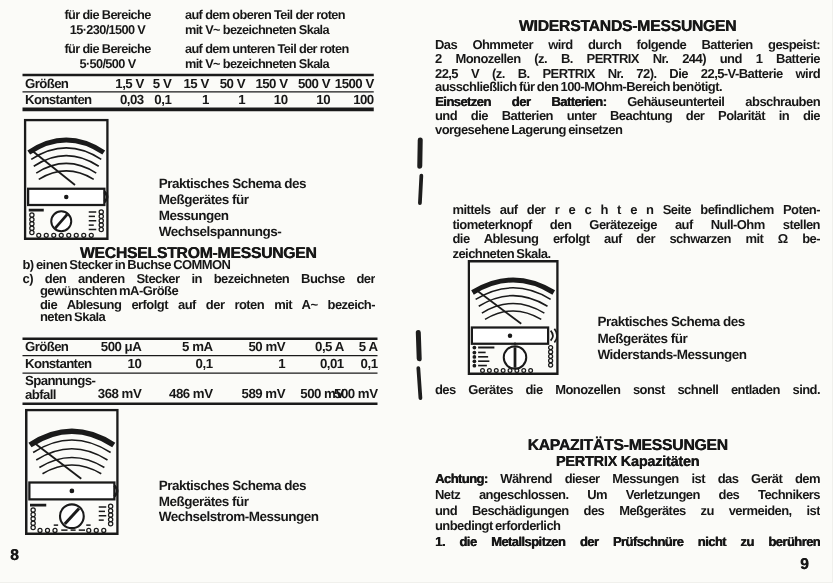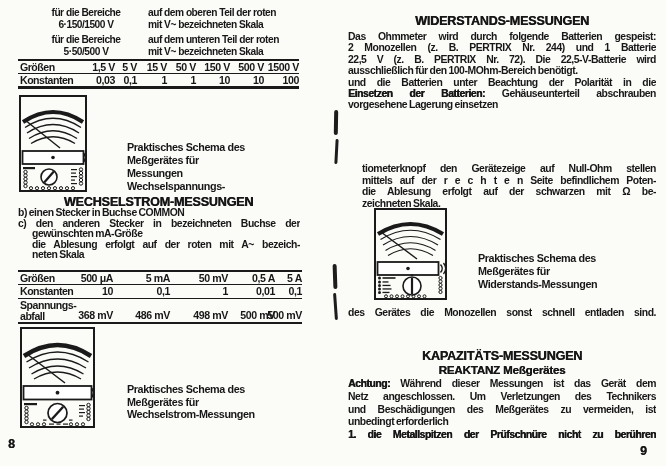--- a/index.html
+++ b/index.html
@@ -32,7 +32,7 @@
 
   <div class="blk note-txt" style="left:28px;top:7px;width:116px;text-align:center;line-height:12.4px">
     <div class="ln">für die Bereiche</div>
-    <div class="ln">6·150/1500 V</div>
+    <div class="ln">15·230/1500 V</div>
   </div>
   <div class="blk note-txt" style="left:148px;top:7px;width:154px;line-height:12.4px">
     <div class="ln">auf dem oberen Teil der roten</div>

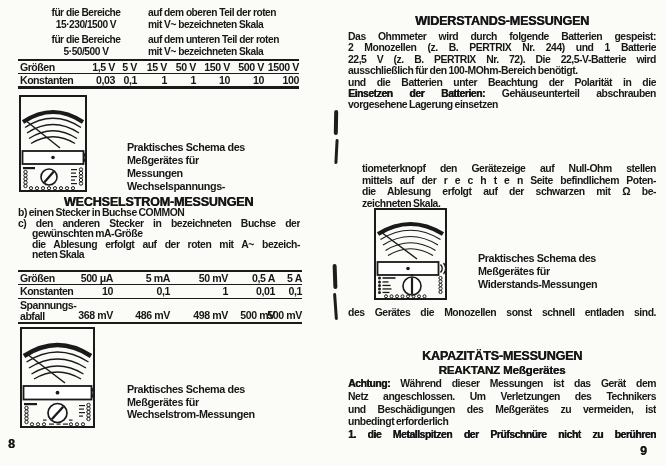--- a/index.html
+++ b/index.html
@@ -247,8 +247,8 @@
   </div>
 
   <div class="blk body-txt" style="left:348px;top:77px;width:308px;line-height:11px">
+    <div class="lnw j" style="height:11px"><span class="xb">Einsetzen der Batterien:</span><span> Gehäuseunterteil abschrauben</span></div>
     <div class="lnw j" style="height:11px">und die Batterien unter Beachtung der Polarität in die</div>
-    <div class="lnw j" style="height:11px"><span class="xb">Einsetzen der Batterien:</span><span> Gehäuseunterteil abschrauben</span></div>
     <div class="ln" style="height:11px">vorgesehene Lagerung einsetzen</div>
   </div>
 

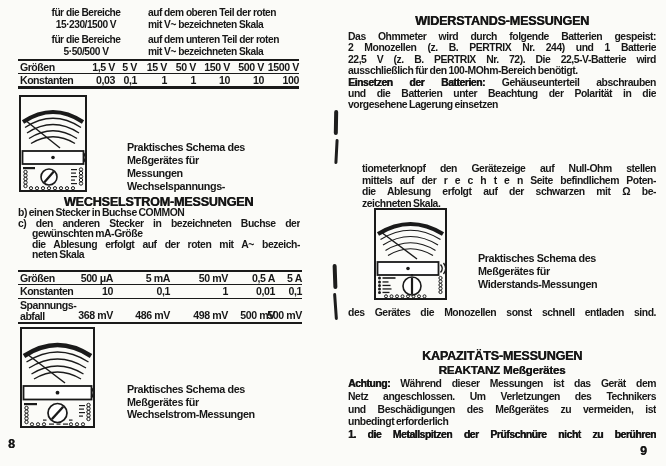--- a/index.html
+++ b/index.html
@@ -254,8 +254,8 @@
 
 
   <div class="blk body-txt" style="left:362px;top:163px;width:294px;line-height:11.6px">
+    <div class="lnw j" style="height:11.6px">mittels auf der r e c h t e n Seite befindlichem Poten-</div>
     <div class="lnw j" style="height:11.6px">tiometerknopf den Gerätezeige auf Null-Ohm stellen</div>
-    <div class="lnw j" style="height:11.6px">mittels auf der r e c h t e n Seite befindlichem Poten-</div>
     <div class="lnw j" style="height:11.6px">die Ablesung erfolgt auf der schwarzen mit Ω be-</div>
     <div class="ln" style="height:11.6px">zeichneten Skala.</div>
   </div>

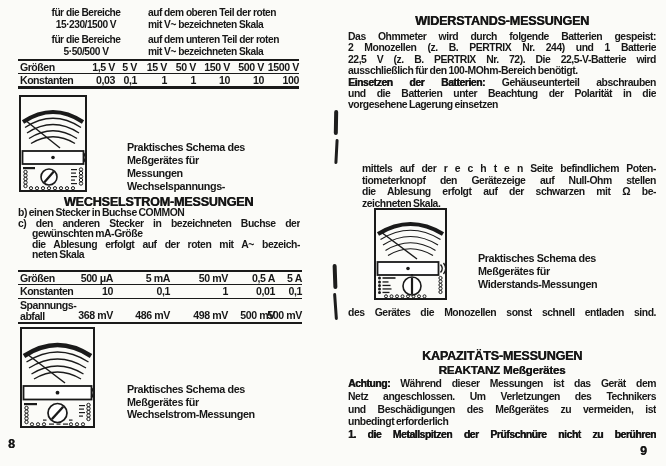--- a/index.html
+++ b/index.html
@@ -164,7 +164,7 @@
       <span class="tlabel" style="top:11px">abfall</span>
       <span class="tc" style="left:25px;top:10px">368 mV</span>
       <span class="tc" style="left:82px;top:10px">486 mV</span>
-      <span class="tc" style="left:140px;top:10px">498 mV</span>
+      <span class="tc" style="left:140px;top:10px">589 mV</span>
       <span class="tc" style="left:187px;top:10px">500 mV</span>
       <span class="tc" style="left:214px;top:10px">500 mV</span>
     </div>

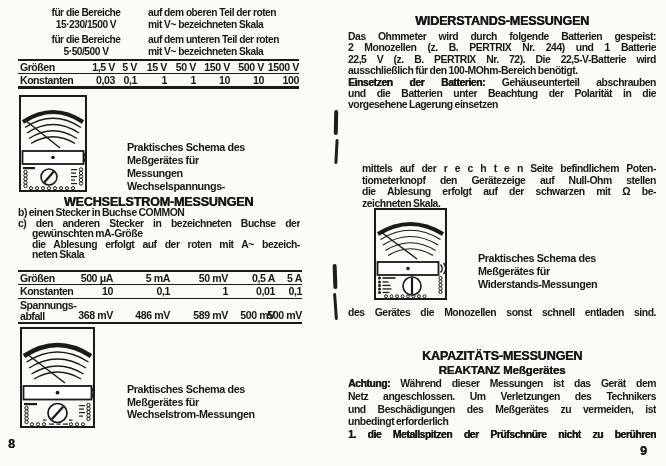--- a/index.html
+++ b/index.html
@@ -321,7 +321,7 @@
   </div>
 
   <div class="blk h1" style="left:348px;top:349px;width:308px">KAPAZITÄTS-MESSUNGEN</div>
-  <div class="blk h2" style="left:348px;top:363px;width:308px">REAKTANZ Meßgerätes</div>
+  <div class="blk h2" style="left:348px;top:363px;width:308px">PERTRIX Kapazitäten</div>
 
   <div class="blk body-txt" style="left:348px;top:378px;width:308px;line-height:12.8px">
     <div class="lnw j" style="height:12.8px"><span class="xb">Achtung:</span><span> Während dieser Messungen ist das Gerät dem</span></div>

